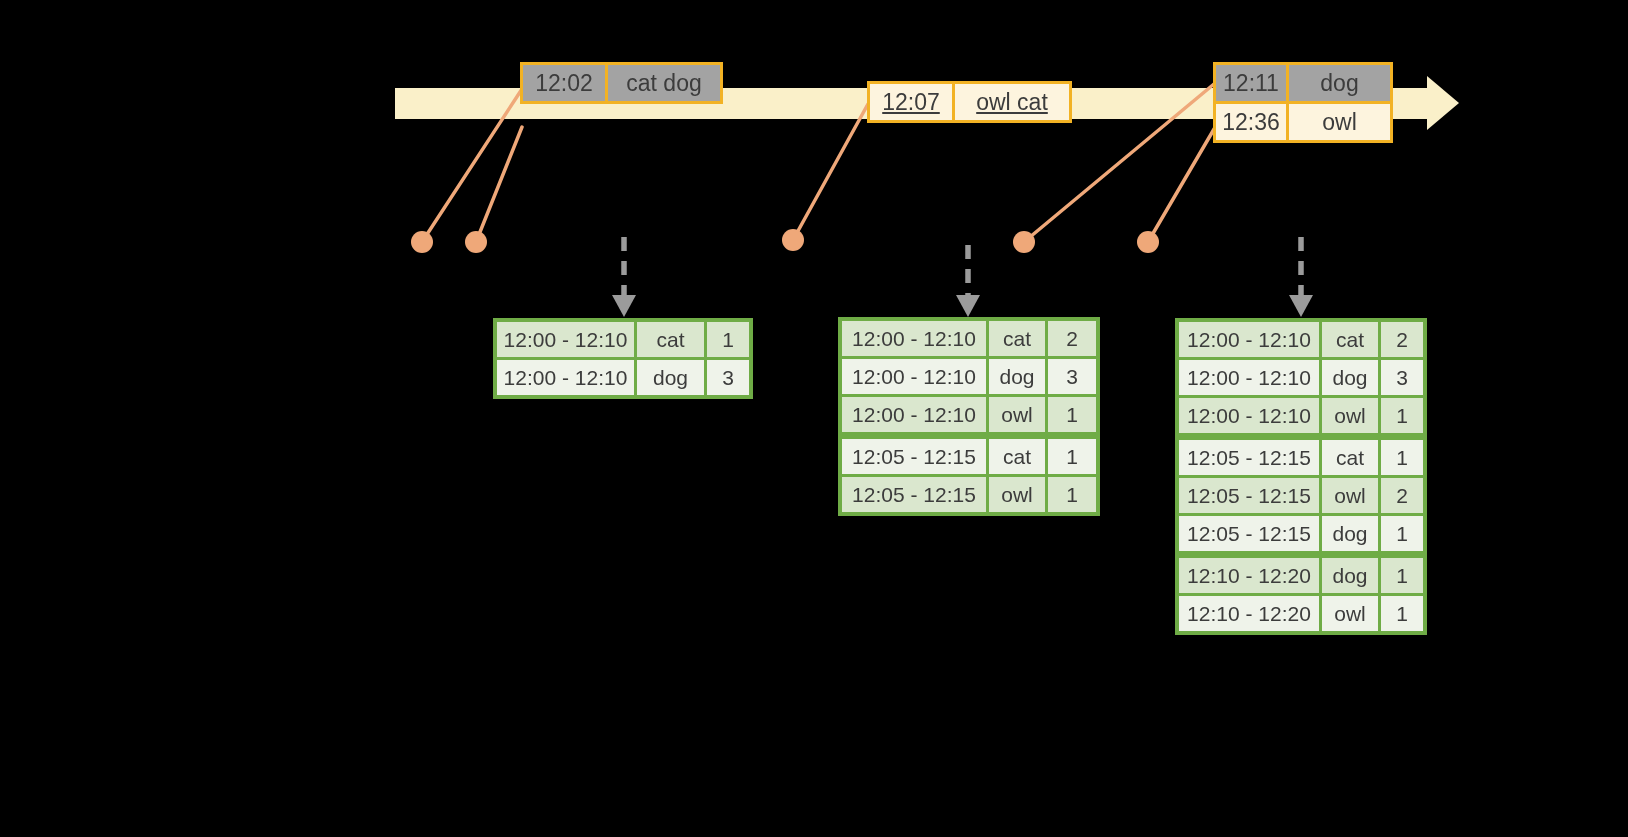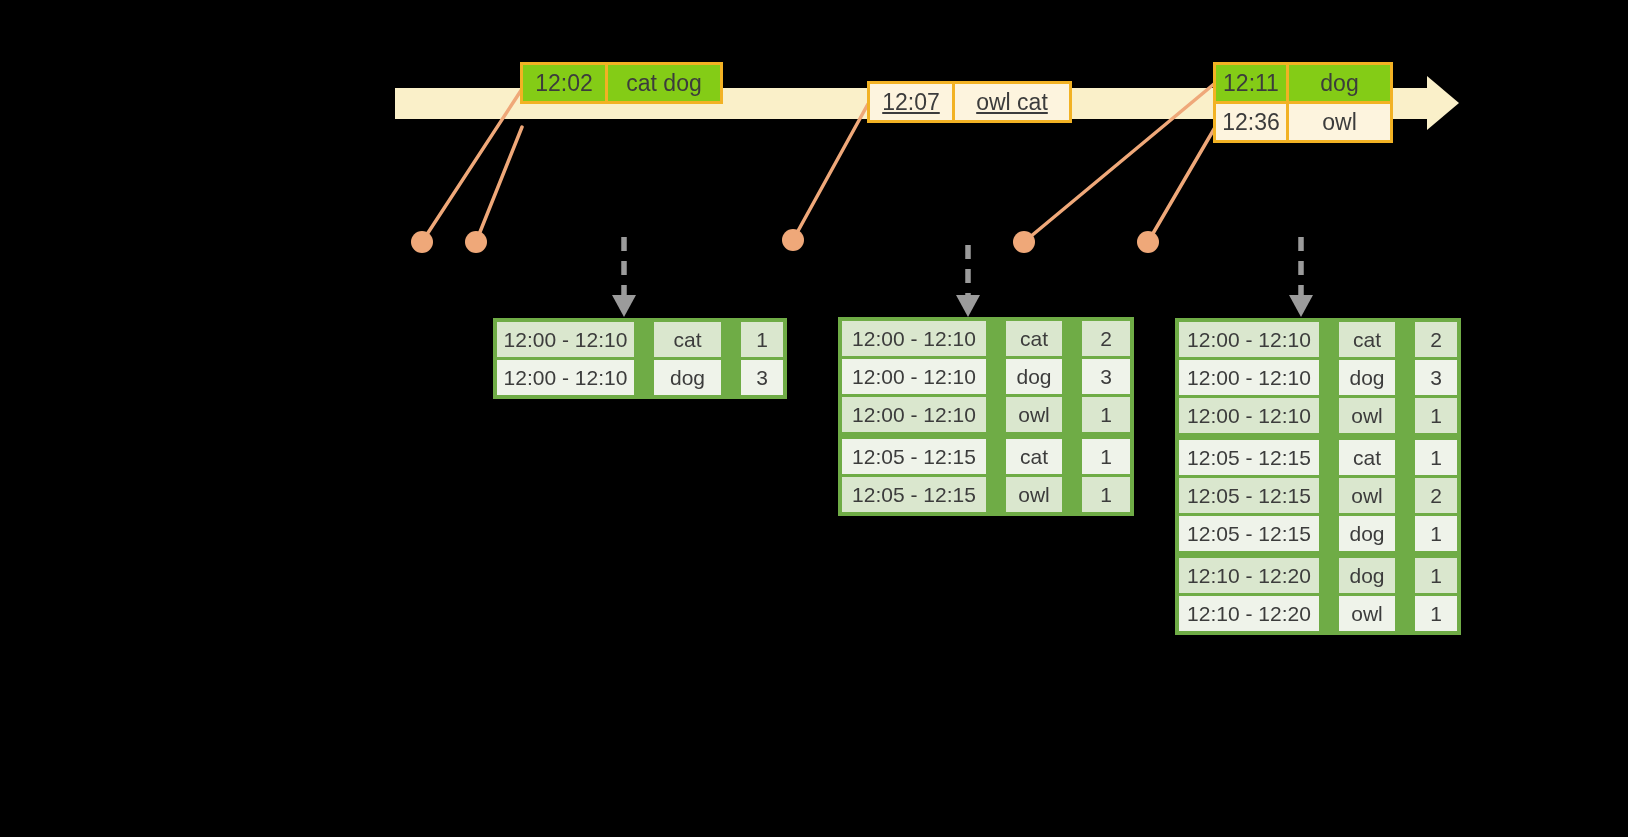--- a/index.html
+++ b/index.html
@@ -55,7 +55,7 @@
     display: flex; align-items: center; justify-content: center;
     font-size: 23px; white-space: nowrap;
   }
-  .e-dark  { background: #84cc16; }
+  .e-dark  { background: #a3a3a3; }
   .e-light { background: #FDF4DE; }
 
   

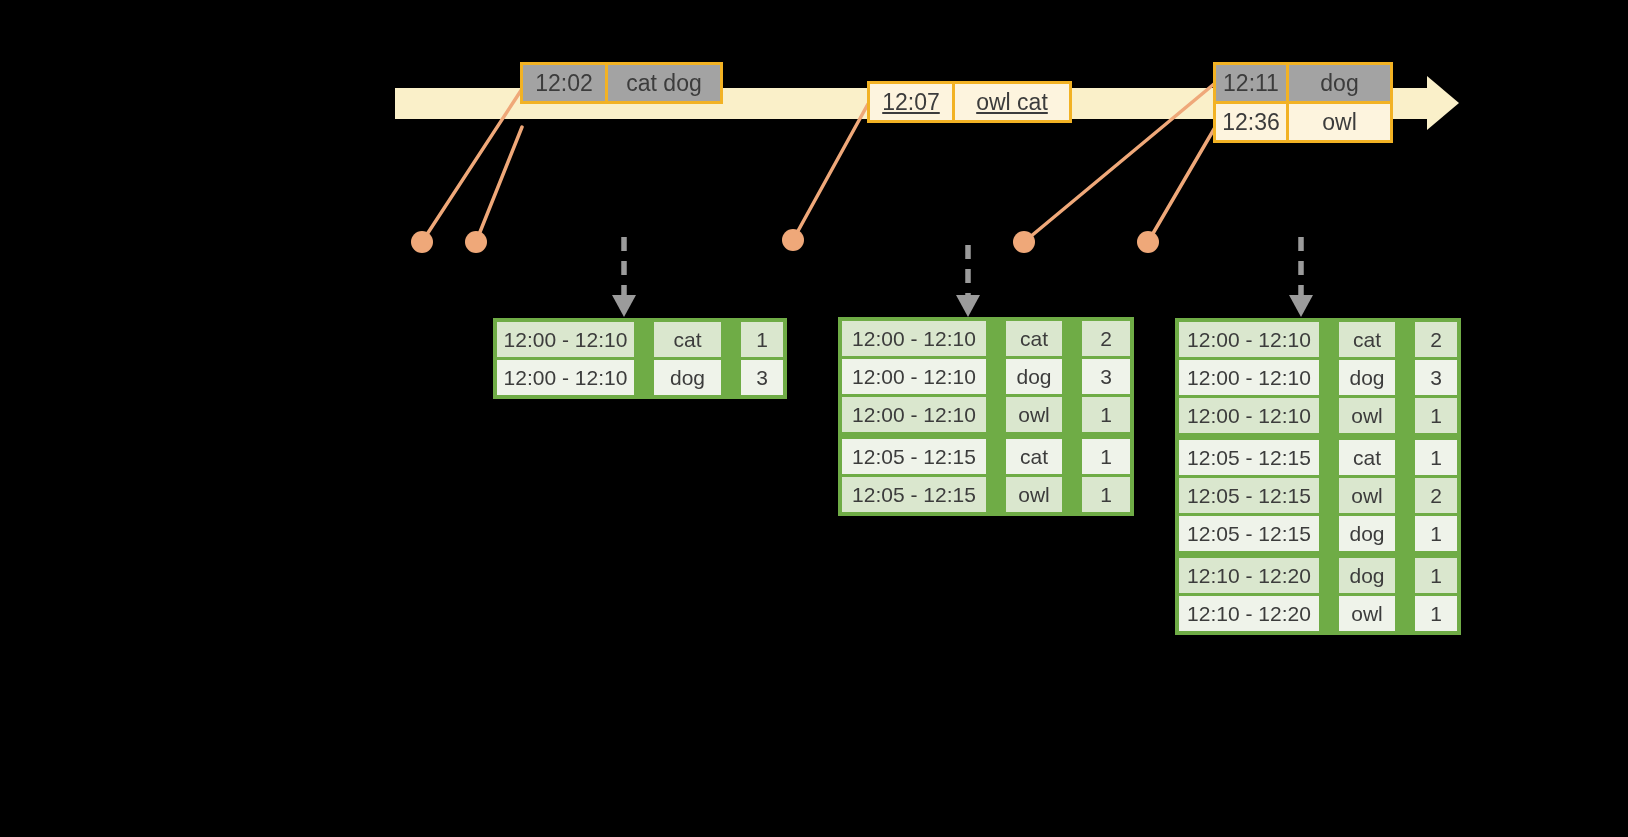--- a/index.html
+++ b/index.html
@@ -66,7 +66,7 @@
     display: flex; flex-direction: column; row-gap: 3px;
   }
   .r-row {
-    display: grid; column-gap: 20px; height: 35px;
+    display: grid; column-gap: 3px; height: 35px;
   }
   .rt1 { left: 493px; top: 318px; }
   .rt1 .r-row { grid-template-columns: 137px 67px 42px; }

